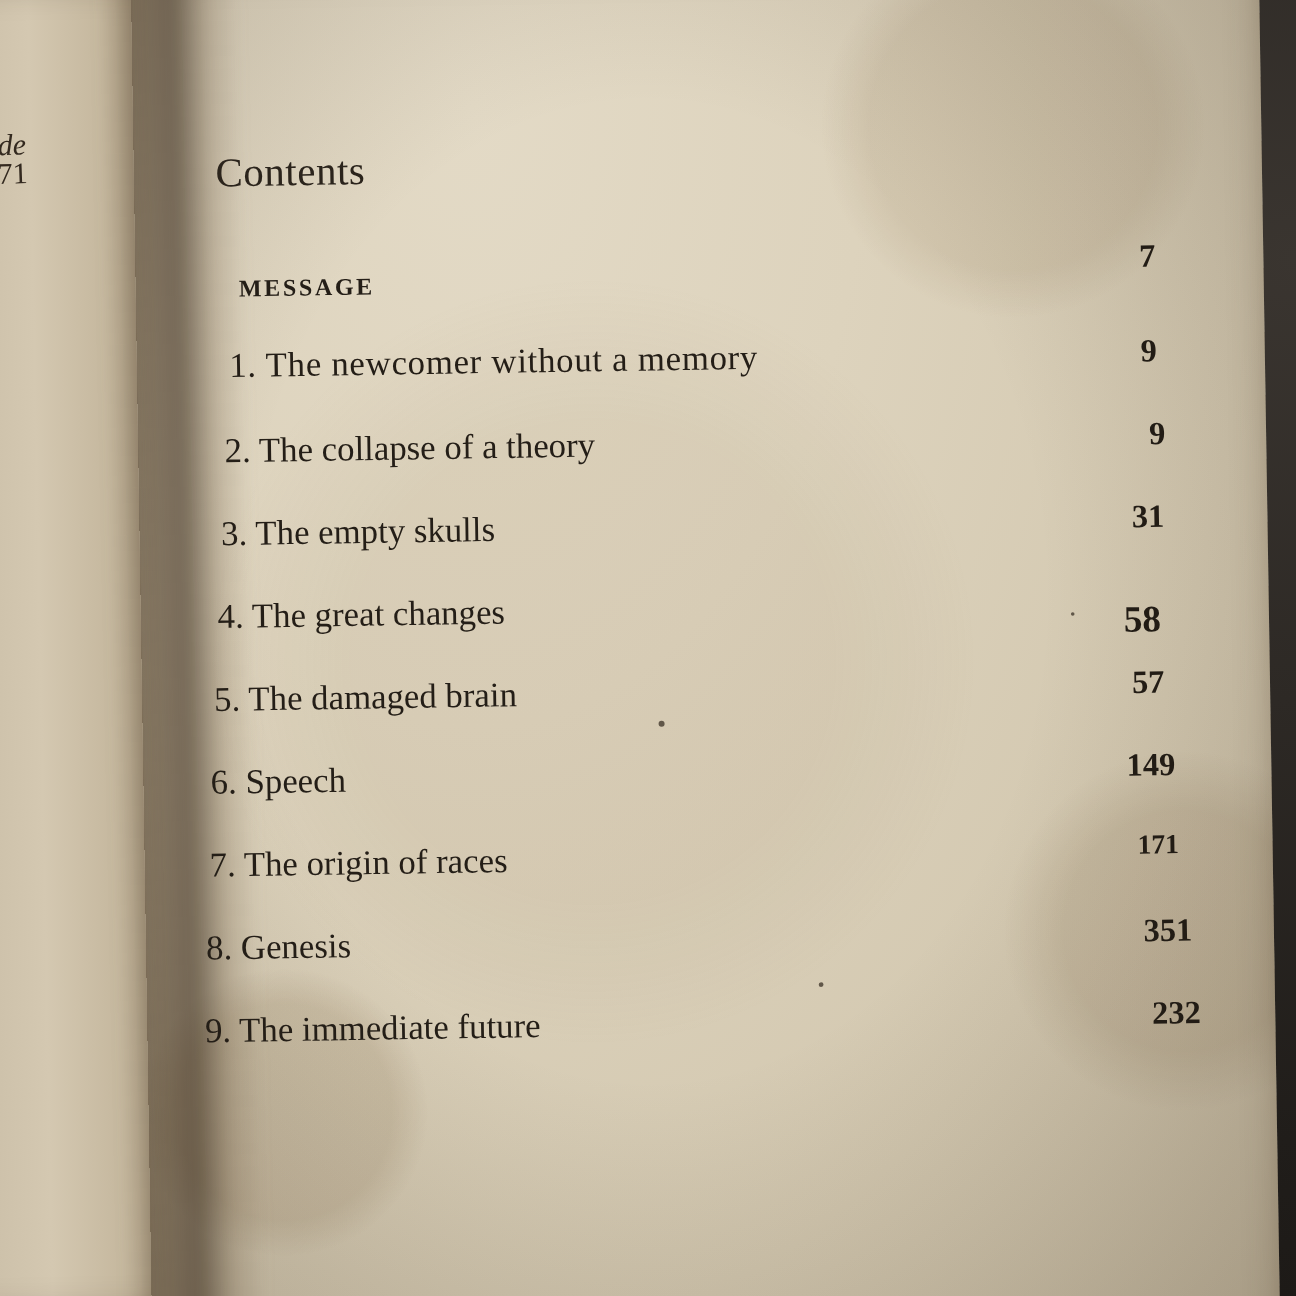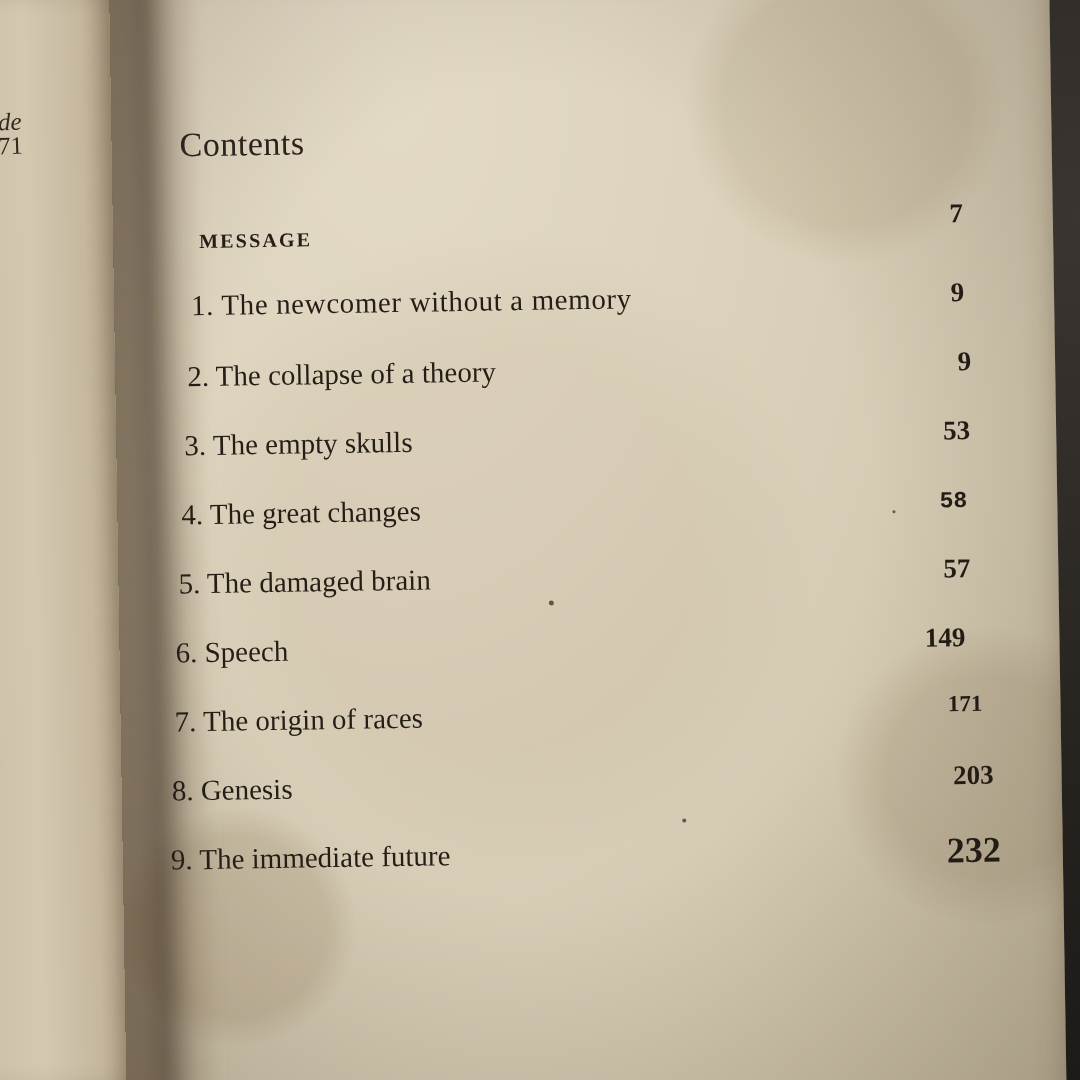--- a/index.html
+++ b/index.html
@@ -233,7 +233,7 @@
 
       <div class="toc-row r3">
         <span class="label"><span>3.</span> <span>The empty skulls</span></span>
-        <span class="page-no">53</span>
+        <span class="page-no">31</span>
       </div>
 
       <div class="toc-row r4">

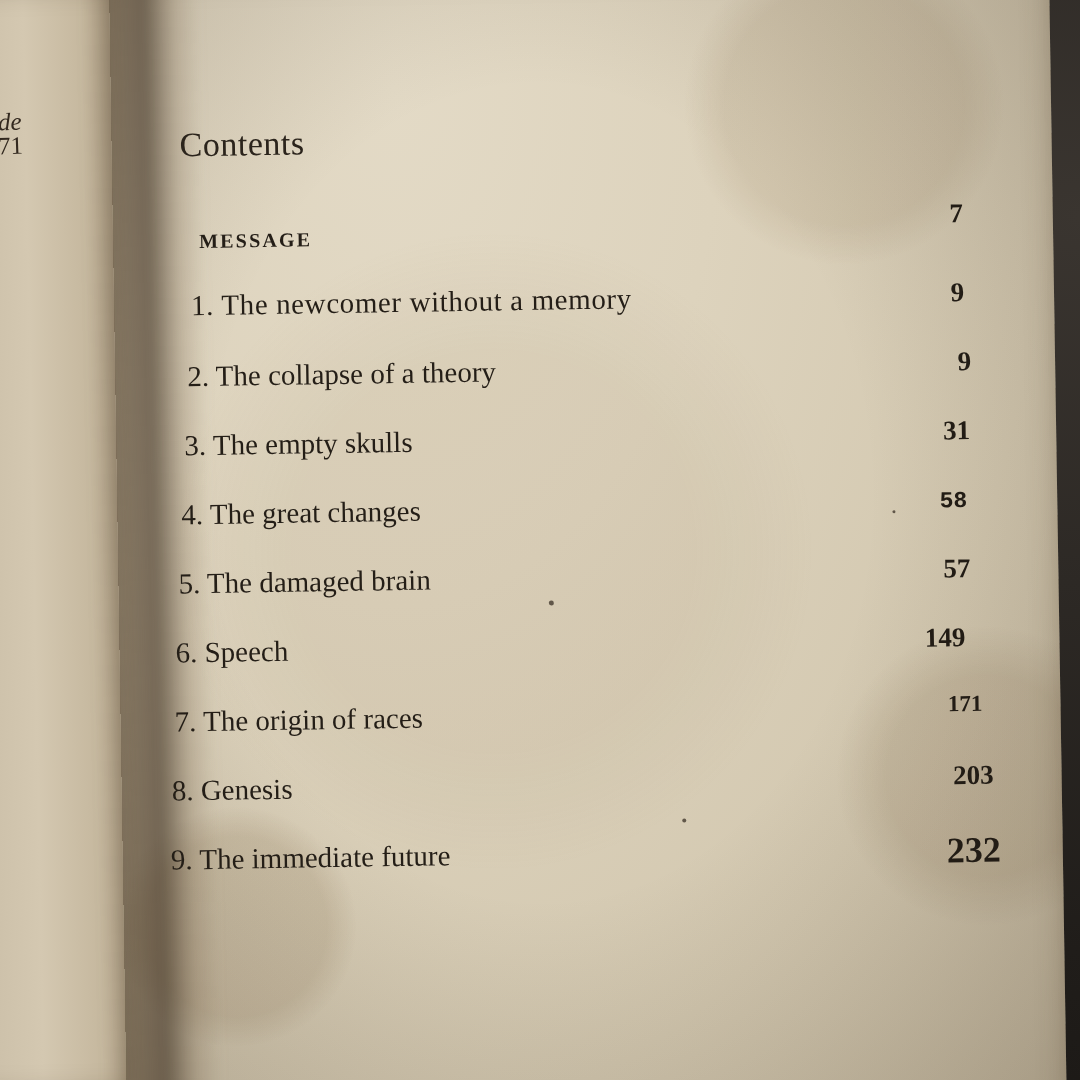--- a/index.html
+++ b/index.html
@@ -148,7 +148,7 @@
   .r3 .page-no { font-size: 27px; right: 10px; top: 2px; }
 
   .r4 .label { font-size: 29px; left: 0px; top: 6px; }
-  .r4 .page-no { font-size: 23px; right: 14px; top: 8px; font-family: Liberation Mono, monospace; }
+  .r4 .page-no { font-size: 31px; right: 14px; top: 18px; }
 
   .r5 .label { font-size: 29px; left: -4px; top: 8px; }
   .r5 .page-no { font-size: 27px; right: 12px; top: 6px; }

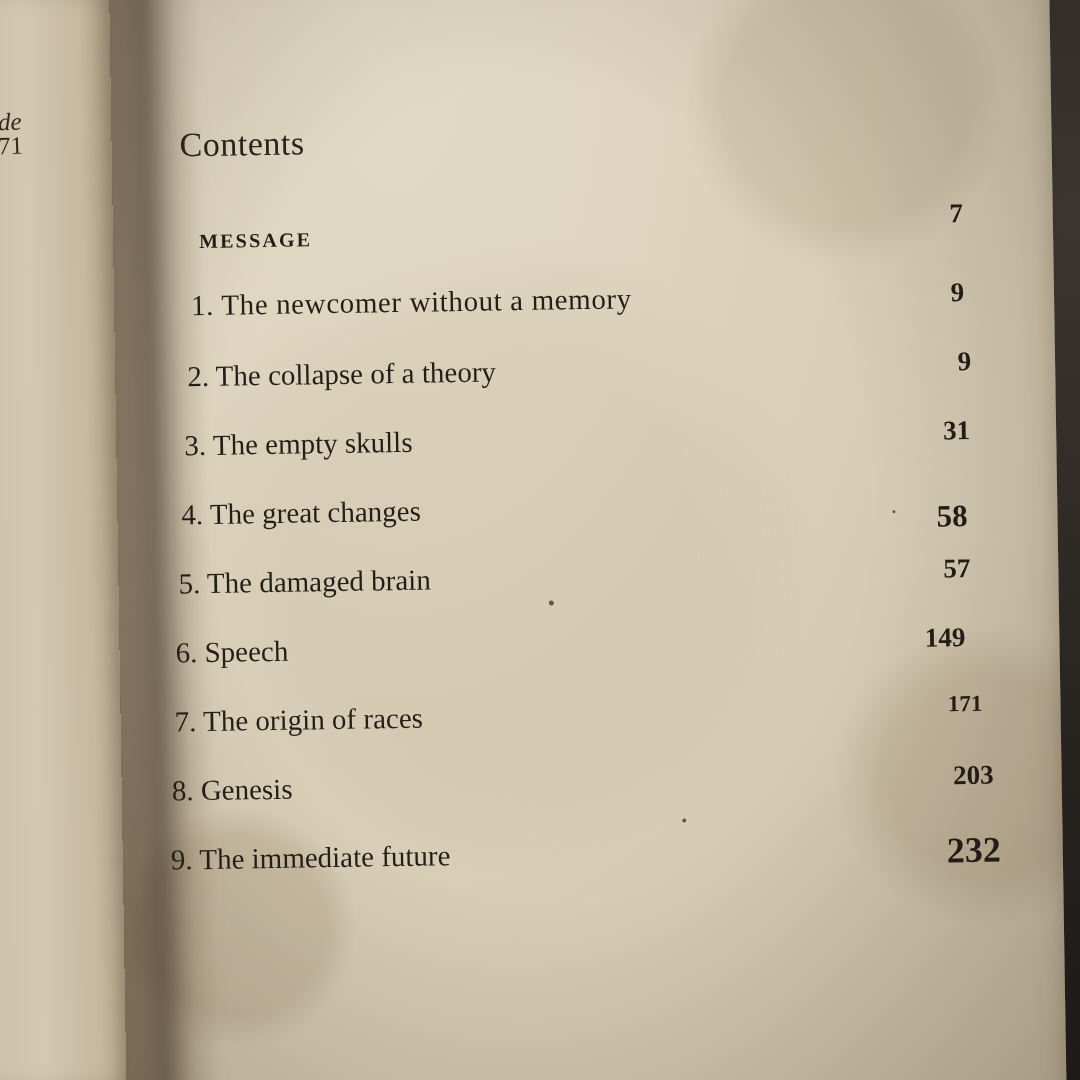--- a/index.html
+++ b/index.html
@@ -154,7 +154,7 @@
   .r5 .page-no { font-size: 27px; right: 12px; top: 6px; }
 
   .r6 .label { font-size: 29px; left: -8px; top: 10px; }
-  .r6 .page-no { font-size: 27px; right: 18px; top: 8px; }
+  .r6 .page-no { font-size: 27px; right: 4px; top: 8px; }
 
   .r7 .label { font-size: 29px; left: -10px; top: 12px; }
   .r7 .page-no { font-size: 23px; right: 2px; top: 10px; }

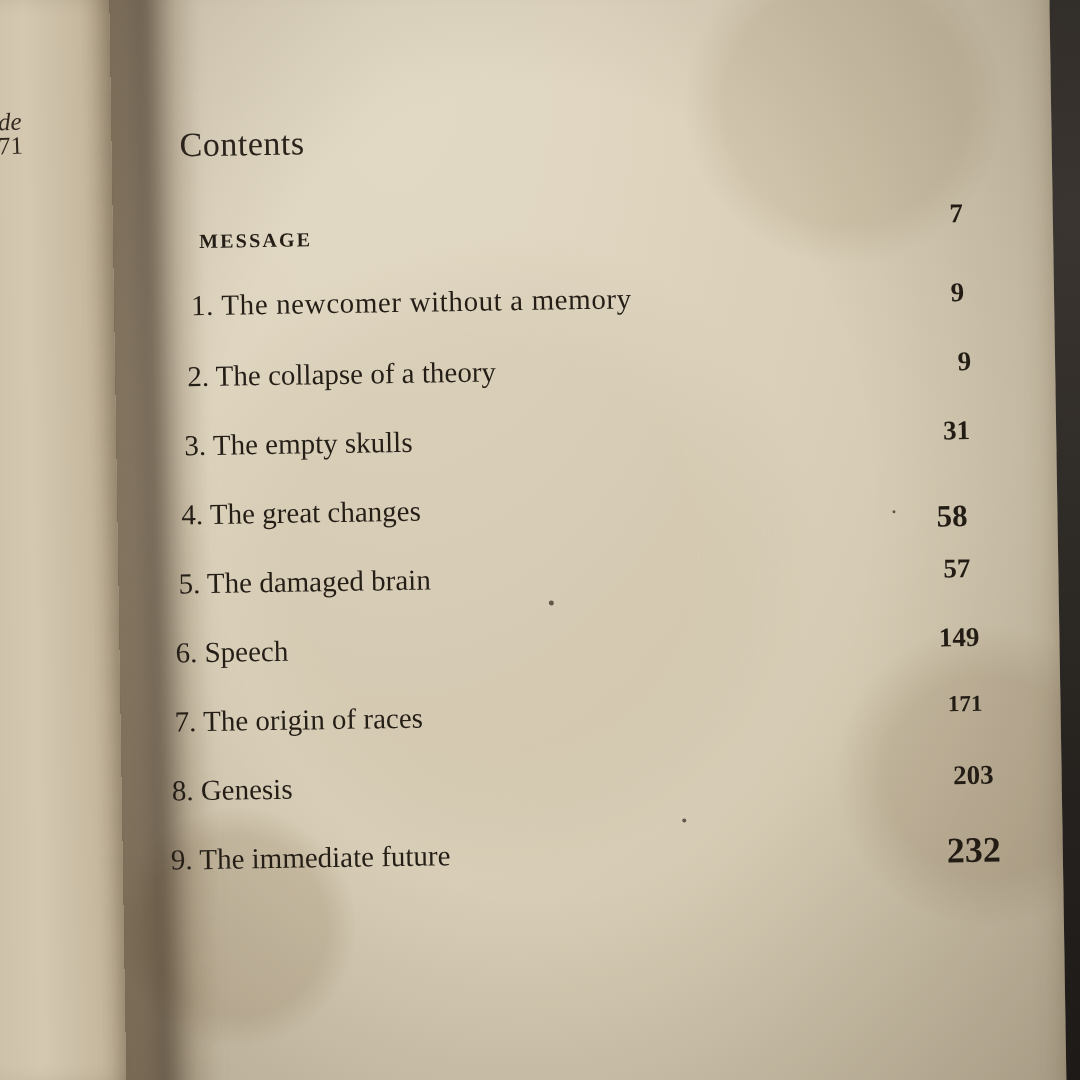--- a/index.html
+++ b/index.html
@@ -258,7 +258,7 @@
 
       <div class="toc-row r8">
         <span class="label"><span>8.</span> <span>Genesis</span></span>
-        <span class="page-no">203</span>
+        <span class="page-no">351</span>
       </div>
 
       <div class="toc-row r9">

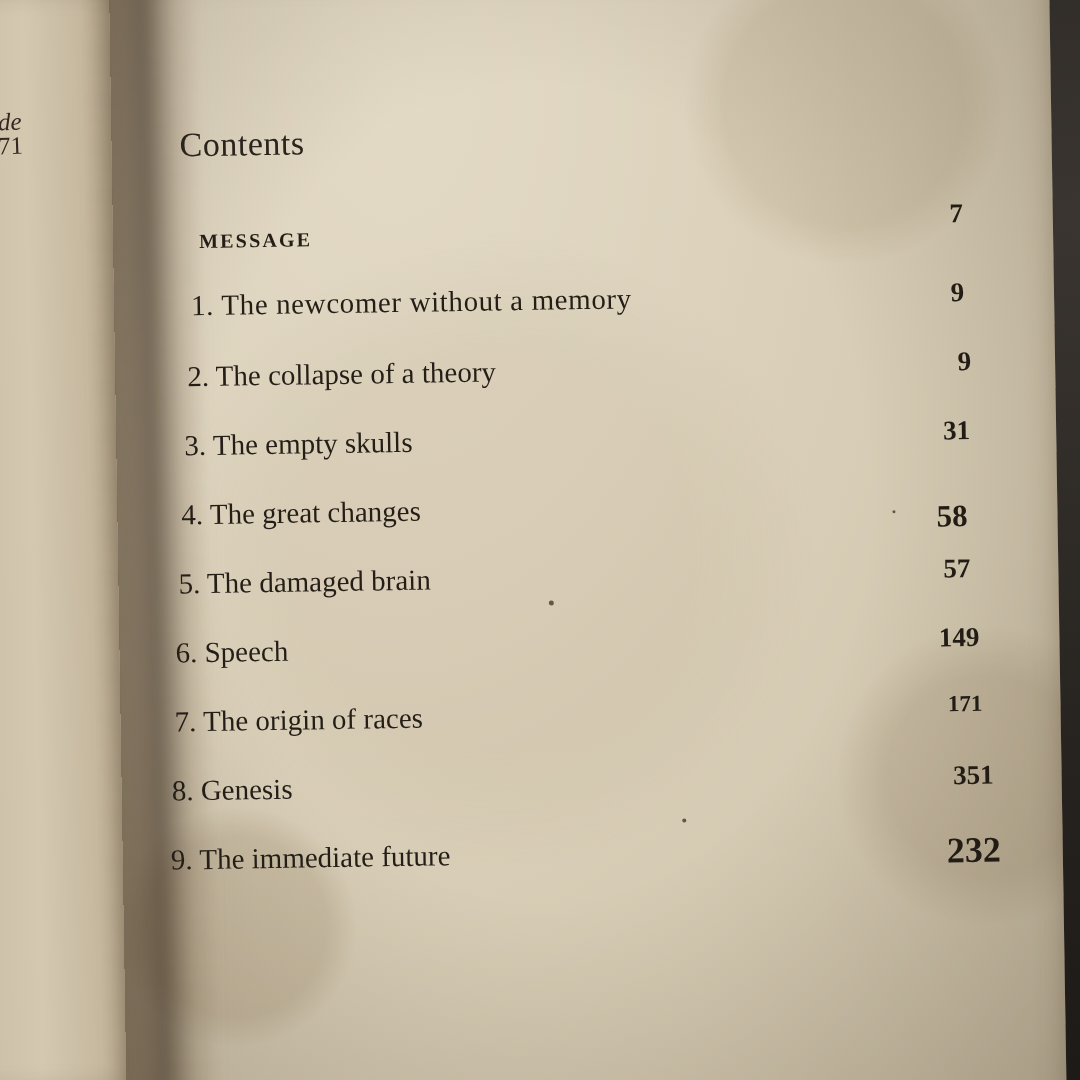--- a/index.html
+++ b/index.html
@@ -163,7 +163,7 @@
   .r8 .page-no { font-size: 27px; right: -8px; top: 12px; }
 
   .r9 .label { font-size: 29px; left: -16px; top: 16px; }
-  .r9 .page-no { font-size: 36px; right: -14px; top: 14px; }
+  .r9 .page-no { font-size: 27px; right: -14px; top: 14px; }
 
   
   .left-frag {

